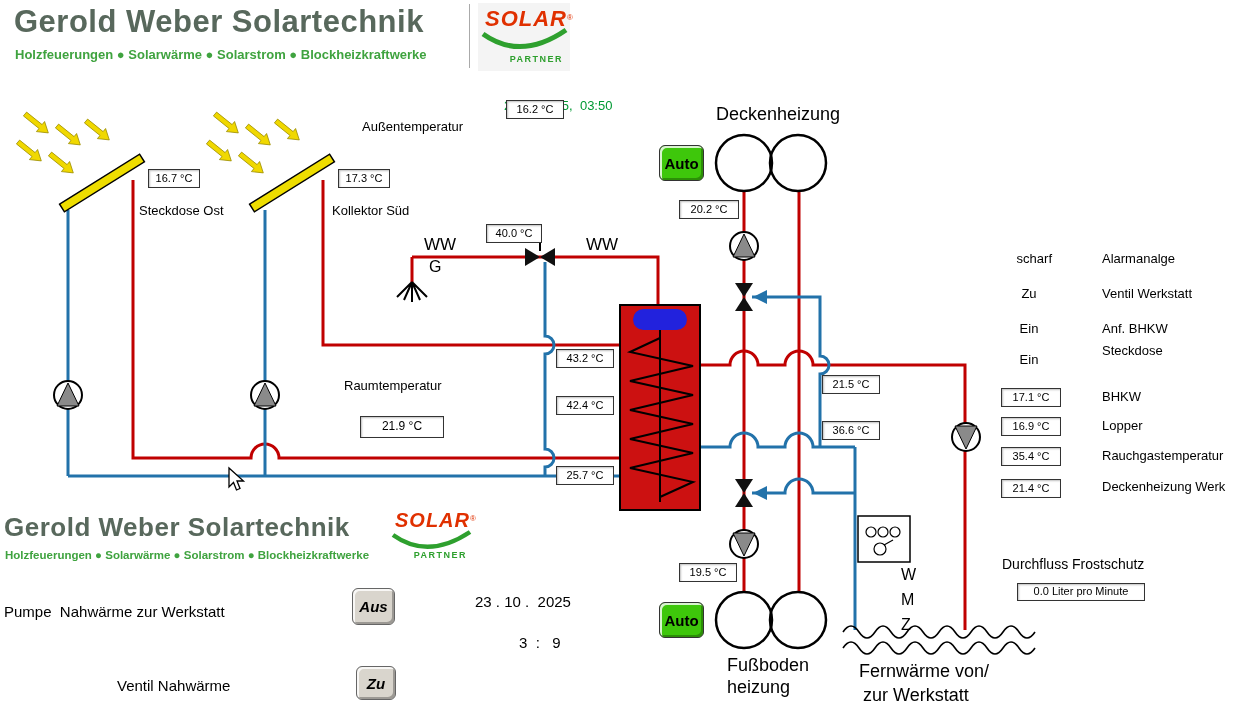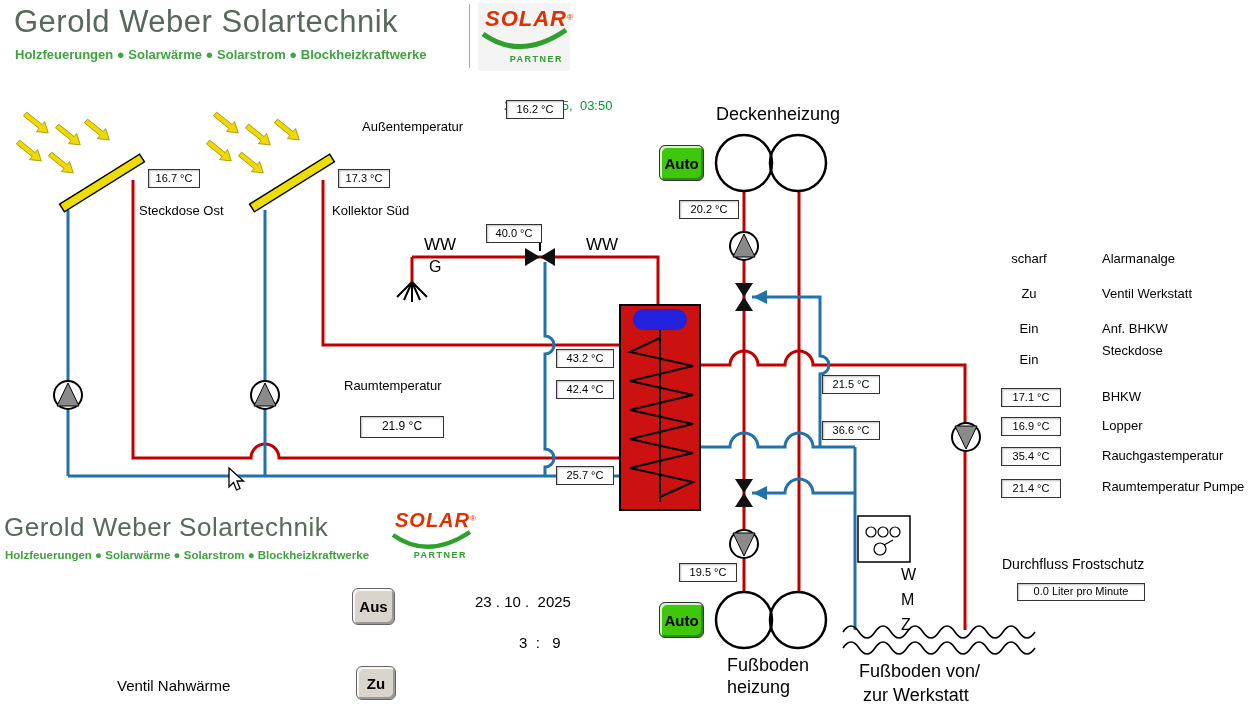--- a/index.html
+++ b/index.html
@@ -16,7 +16,7 @@
        box-shadow:inset 2px 2px 0 rgba(255,255,255,.8), inset -2px -2px 0 rgba(0,0,0,.28);}
   .btn.green{background:var(--button-green,#3ec70b);border-color:#333;}
   .btn.gray{background:var(--button-gray,#d9d5cd);}
-  .company{position:absolute;font-weight:normal;color:var(--company-text,#58685c);letter-spacing:.5px;white-space:pre;}
+  .company{position:absolute;font-weight:bold;color:var(--company-text,#58685c);letter-spacing:.5px;white-space:pre;}
   .tagline{position:absolute;font-weight:bold;color:var(--tagline-green,#3fa33f);white-space:pre;}
   .datetime{position:absolute;color:var(--datetime-green,#009933);font-size:13px;white-space:pre;}
   .logo{position:absolute;background:#f4f4f4;}

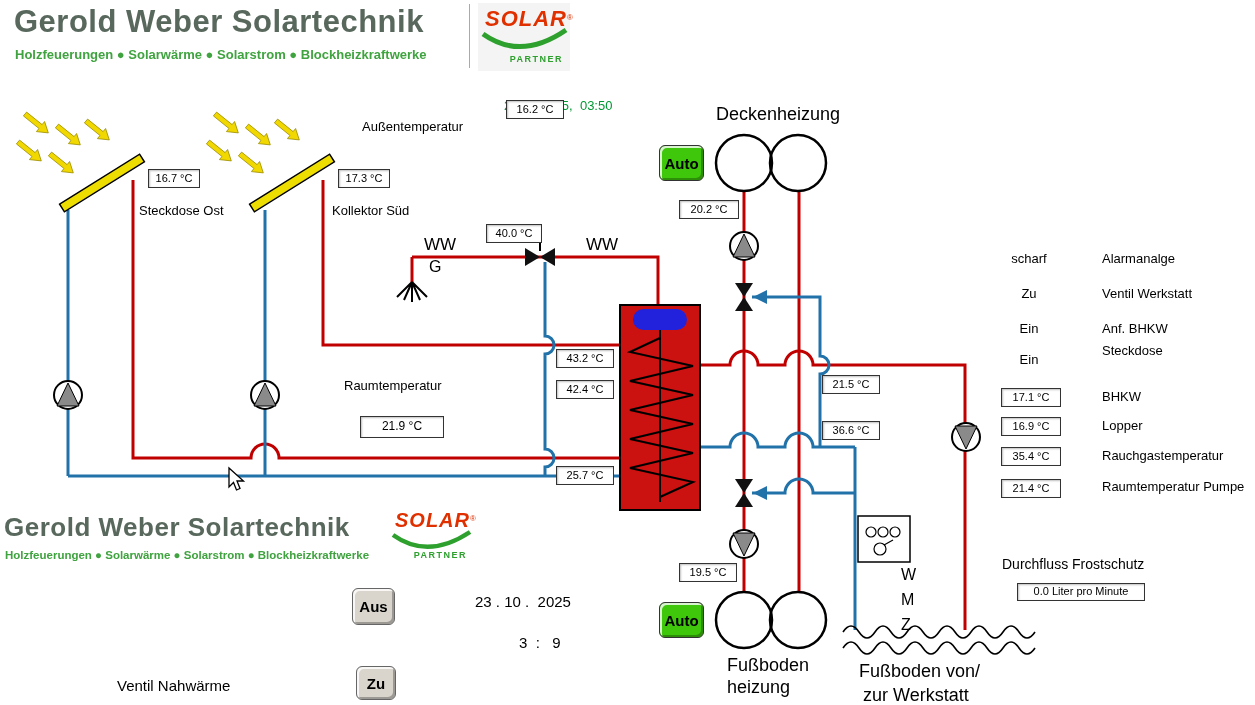--- a/index.html
+++ b/index.html
@@ -213,7 +213,7 @@
   <div class="vbox" style="left:822px;top:375px;width:56px">21.5 °C</div>
   <div class="vbox" style="left:822px;top:421px;width:56px">36.6 °C</div>
 
-  <div class="lbl s13" style="left:1006px;top:252px;width:46px;text-align:center">scharf</div>
+  <div class="lbl s13" style="left:1006px;top:252px;width:46px;text-align:right">scharf</div>
   <div class="lbl s13" style="left:1102px;top:252px">Alarmanalge</div>
   <div class="lbl s13" style="left:1006px;top:287px;width:46px;text-align:center">Zu</div>
   <div class="lbl s13" style="left:1102px;top:287px">Ventil Werkstatt</div>

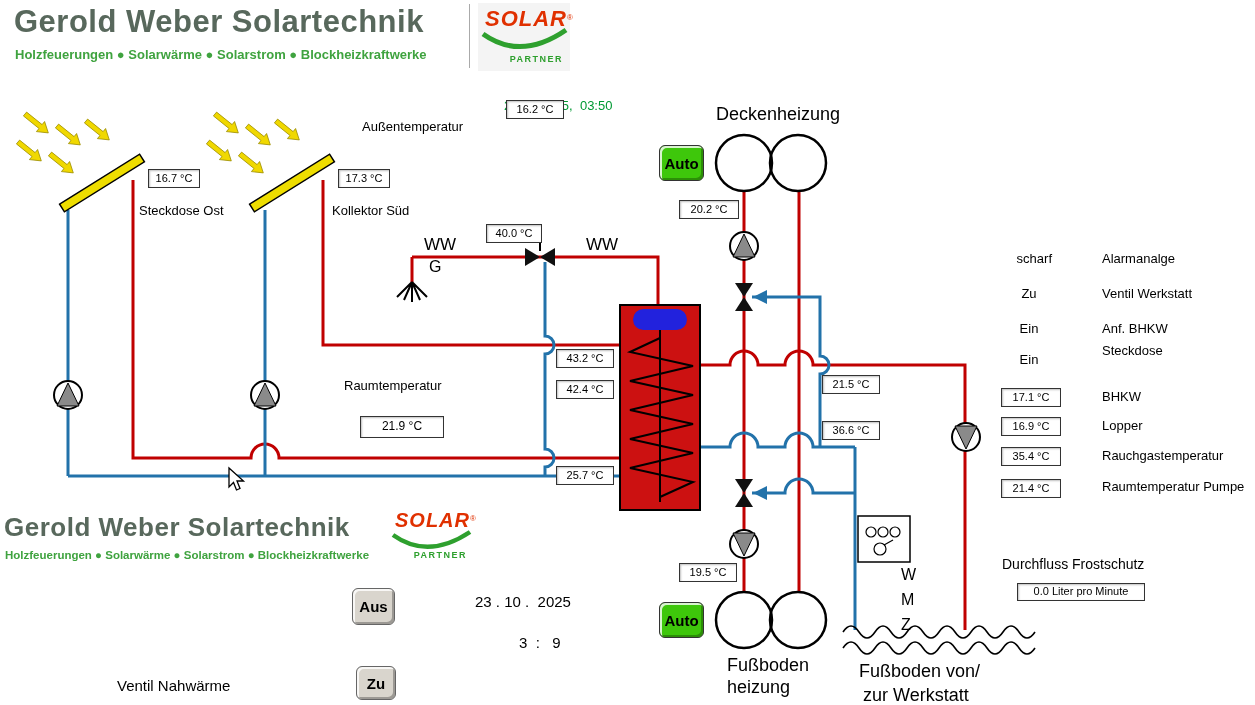--- a/index.html
+++ b/index.html
@@ -204,7 +204,7 @@
   <div class="vbox" style="left:679px;top:200px;width:58px">20.2 °C</div>
 
   <div class="vbox" style="left:556px;top:349px;width:56px">43.2 °C</div>
-  <div class="vbox" style="left:556px;top:380px;width:56px">42.4 °C</div>
+  <div class="vbox" style="left:556px;top:396px;width:56px">42.4 °C</div>
   <div class="vbox" style="left:556px;top:466px;width:56px">25.7 °C</div>
 
   <div class="lbl s13" style="left:344px;top:379px">Raumtemperatur</div>

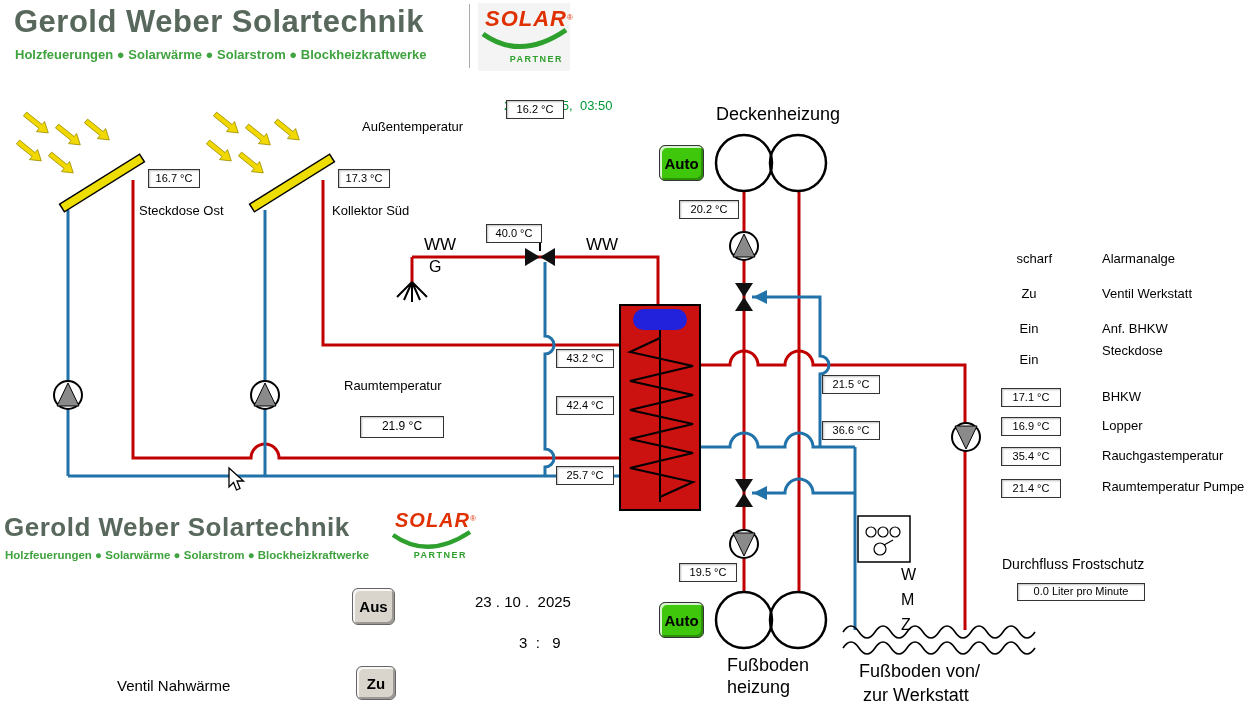--- a/index.html
+++ b/index.html
@@ -229,7 +229,7 @@
   <div class="vbox" style="left:1001px;top:447px;width:58px">35.4 °C</div>
   <div class="lbl s13" style="left:1102px;top:449px">Rauchgastemperatur</div>
   <div class="vbox" style="left:1001px;top:479px;width:58px">21.4 °C</div>
-  <div class="lbl s13" style="left:1102px;top:480px">Raumtemperatur Pumpe</div>
+  <div class="lbl s13" style="left:1102px;top:480px">Deckenheizung Werk</div>
 
   <div class="lbl s16" style="left:901px;top:566px">W</div>
   <div class="lbl s16" style="left:901px;top:591px">M</div>

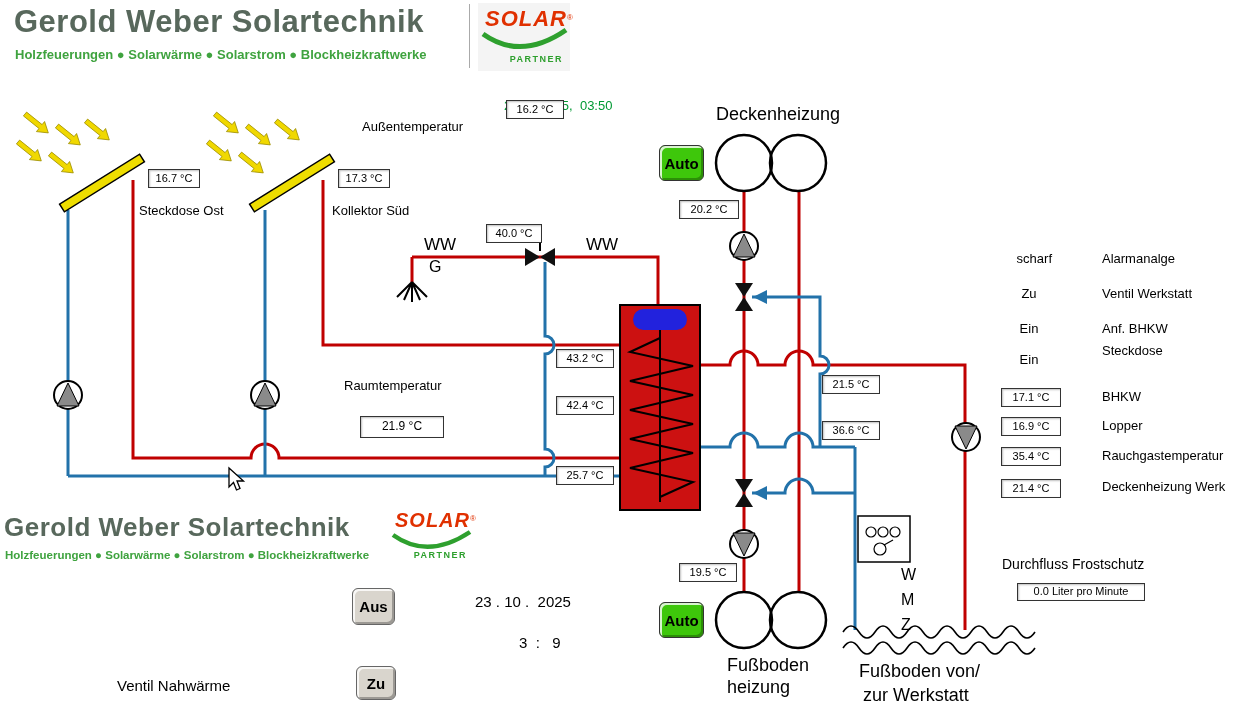--- a/index.html
+++ b/index.html
@@ -238,6 +238,7 @@
   <div class="lbl s14" style="left:1002px;top:556px">Durchfluss Frostschutz</div>
   <div class="vbox" style="left:1017px;top:583px;width:126px;height:16px;line-height:15px;font-size:11px">0.0 Liter pro Minute</div>
 
+  <div class="lbl s15" style="left:4px;top:603px">Pumpe  Nahwärme zur Werkstatt</div>
   <div class="btn gray" style="left:352px;top:588px;width:41px;height:35px">Aus</div>
   <div class="lbl s15" style="left:117px;top:677px">Ventil Nahwärme</div>
   <div class="btn gray" style="left:356px;top:666px;width:38px;height:32px">Zu</div>

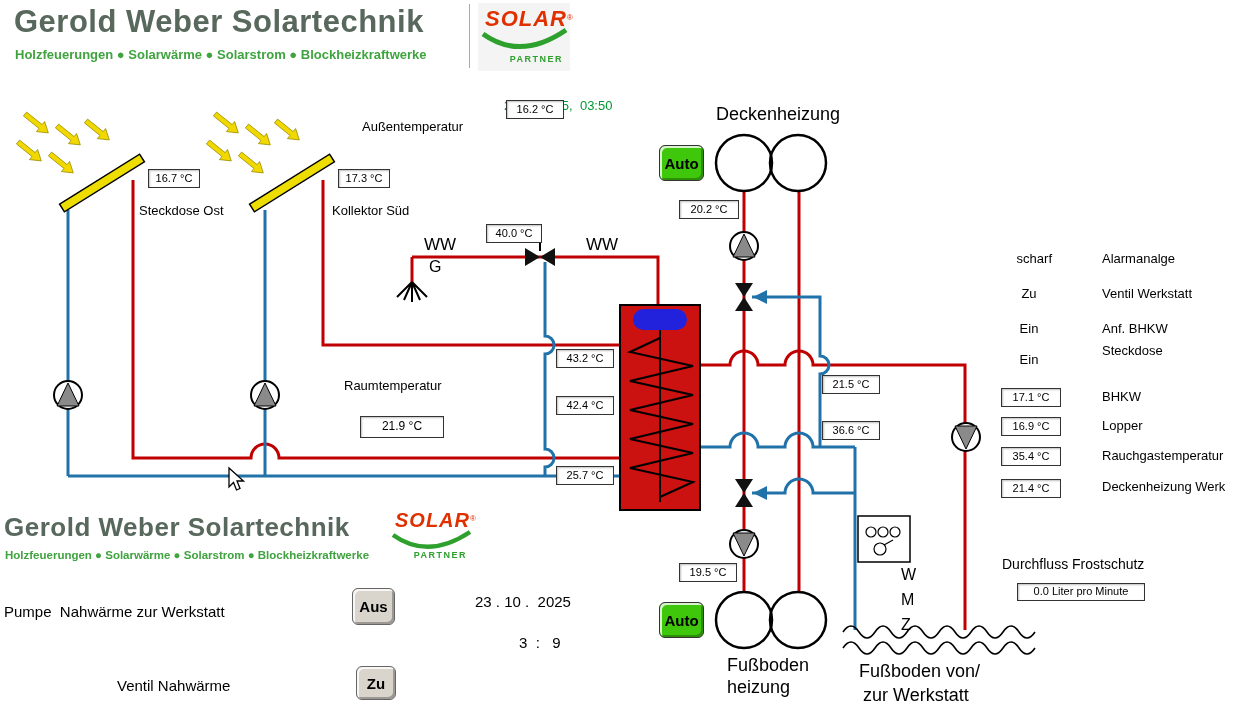--- a/index.html
+++ b/index.html
@@ -15,7 +15,7 @@
        font-weight:bold;border-radius:6px;border:1px solid #666;cursor:pointer;
        box-shadow:inset 2px 2px 0 rgba(255,255,255,.8), inset -2px -2px 0 rgba(0,0,0,.28);}
   .btn.green{background:var(--button-green,#3ec70b);border-color:#333;}
-  .btn.gray{background:var(--button-gray,#d9d5cd);}
+  .btn.gray{background:var(--button-gray,#d9d5cd);font-style:italic;}
   .company{position:absolute;font-weight:bold;color:var(--company-text,#58685c);letter-spacing:.5px;white-space:pre;}
   .tagline{position:absolute;font-weight:bold;color:var(--tagline-green,#3fa33f);white-space:pre;}
   .datetime{position:absolute;color:var(--datetime-green,#009933);font-size:13px;white-space:pre;}

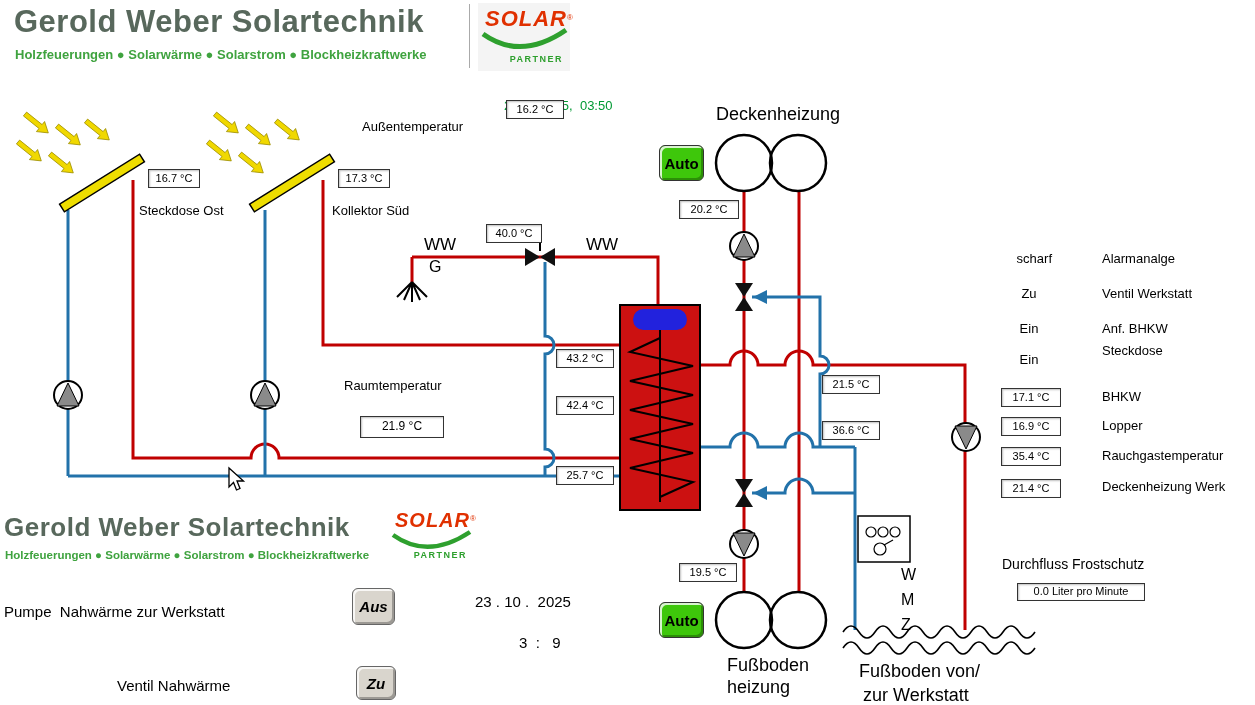--- a/index.html
+++ b/index.html
@@ -250,7 +250,7 @@
   <div class="btn green" style="left:659px;top:602px;width:43px;height:34px">Auto</div>
   <div class="lbl s18" style="left:727px;top:655px">Fußboden</div>
   <div class="lbl s18" style="left:727px;top:677px">heizung</div>
-  <div class="lbl s18" style="left:859px;top:661px">Fußboden von/</div>
+  <div class="lbl s18" style="left:859px;top:661px">Fernwärme von/</div>
   <div class="lbl s18" style="left:863px;top:685px">zur Werkstatt</div>
 
   <div class="company" style="left:4px;top:512px;font-size:26px">Gerold Weber Solartechnik</div>

